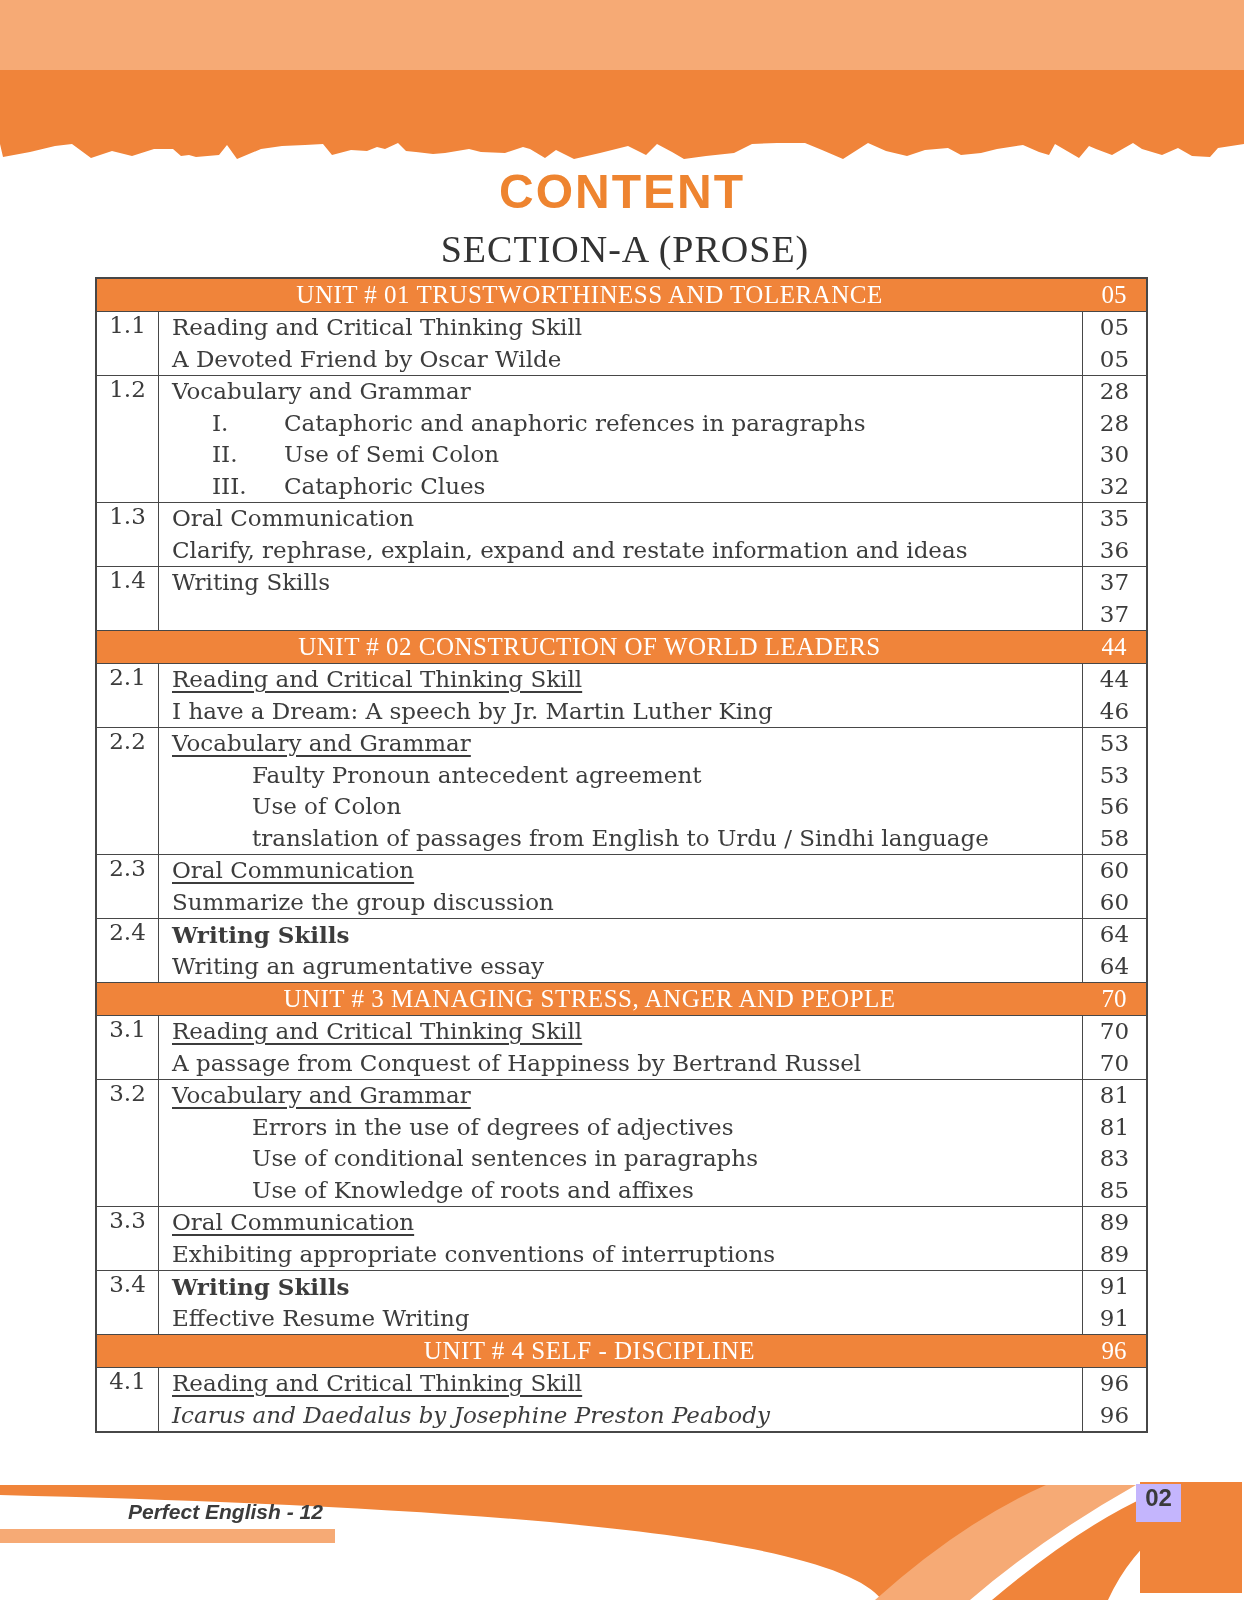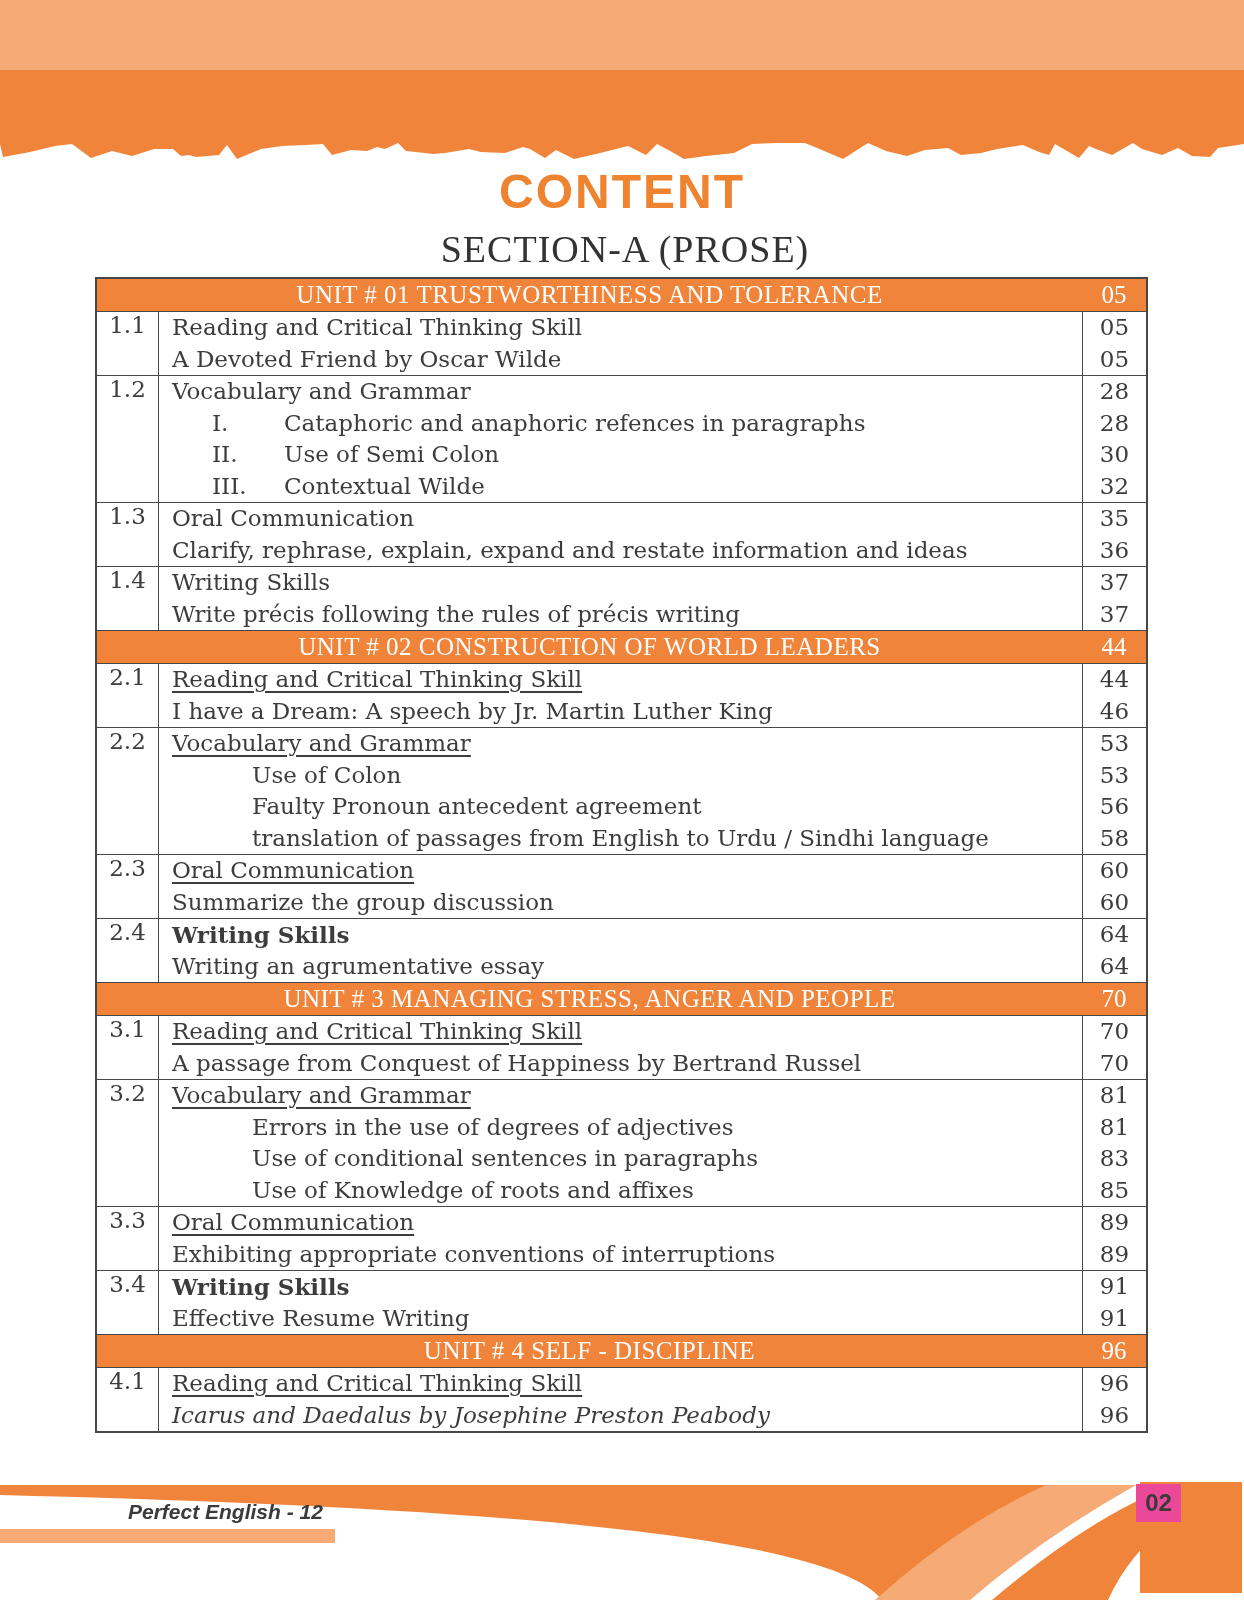--- a/index.html
+++ b/index.html
@@ -77,7 +77,7 @@
           <div class="line"><span class="line-text">Vocabulary and Grammar</span></div>
           <div class="line has-marker"><span class="marker">I.</span><span class="line-text">Cataphoric and anaphoric refences in paragraphs</span></div>
           <div class="line has-marker"><span class="marker">II.</span><span class="line-text">Use of Semi Colon</span></div>
-          <div class="line has-marker"><span class="marker">III.</span><span class="line-text">Contextual Wilde</span></div>
+          <div class="line has-marker"><span class="marker">III.</span><span class="line-text">Cataphoric Clues</span></div>
         </div>
         <div class="cell pages">
           <div class="line">28</div>

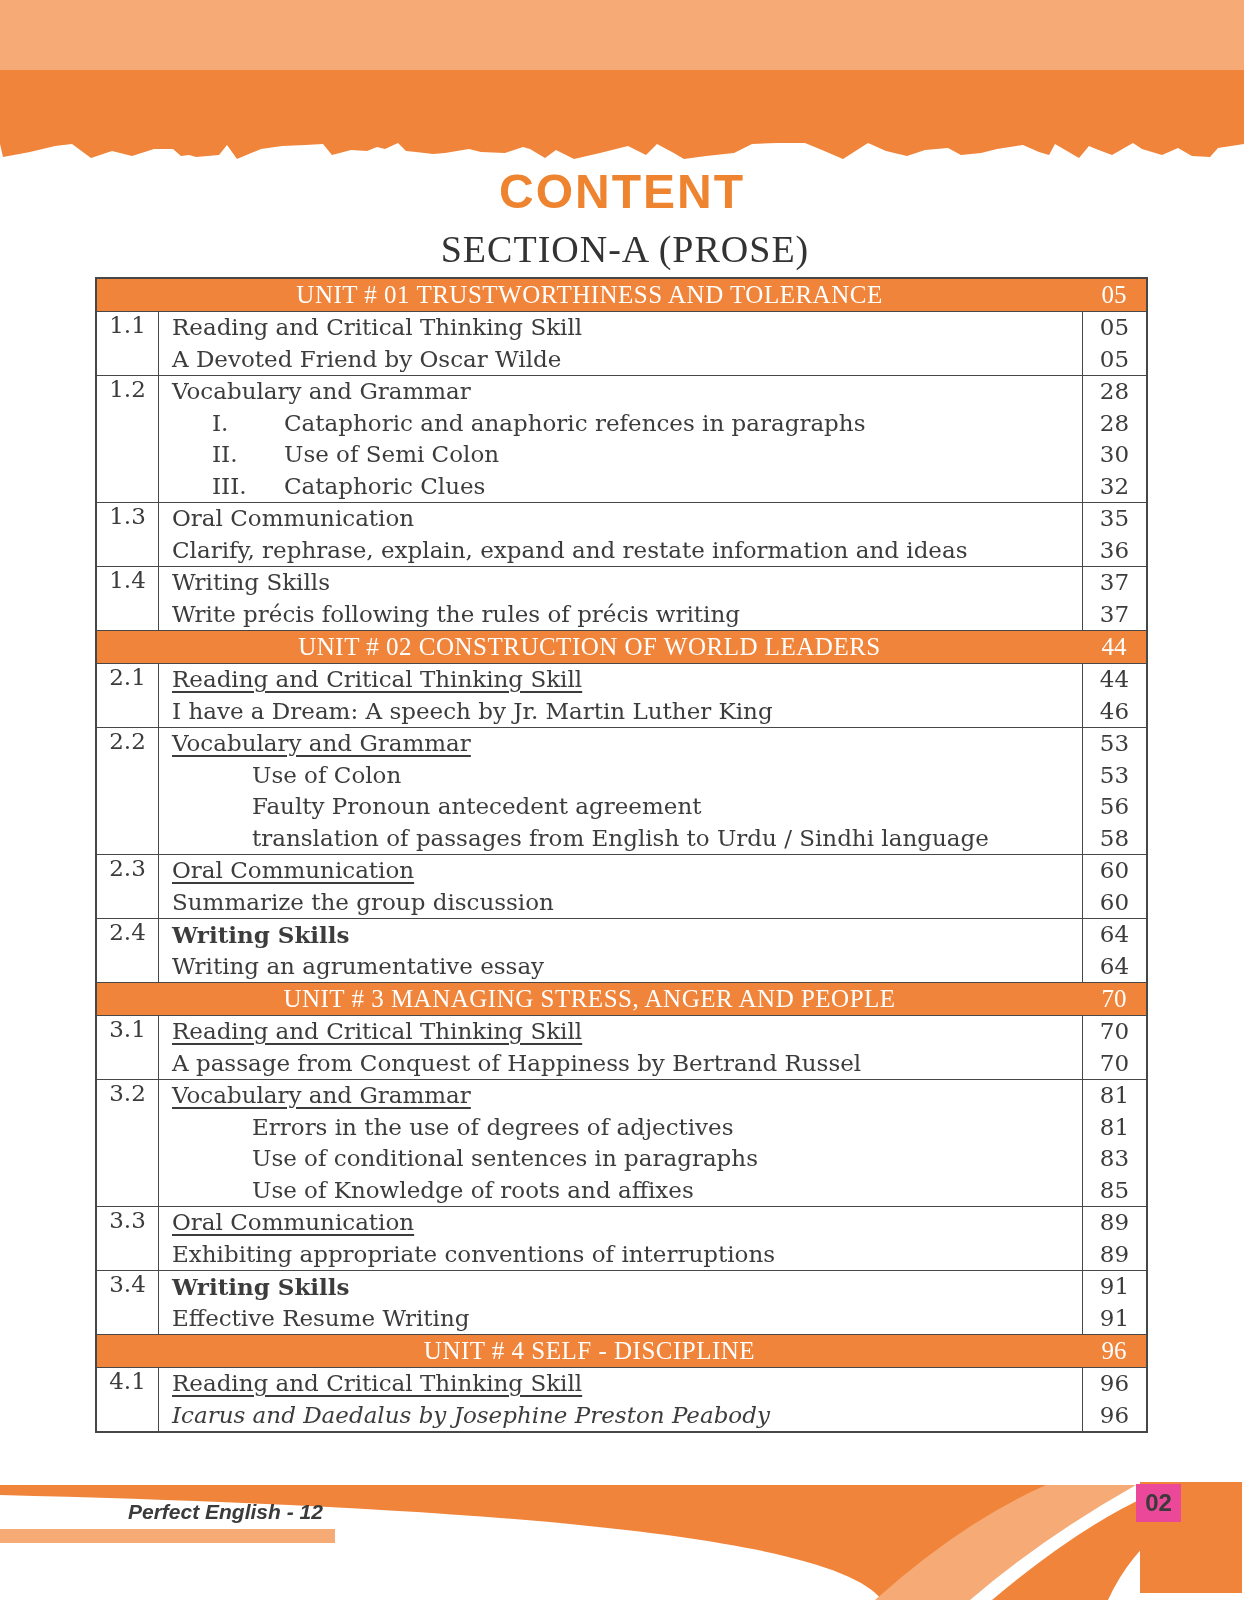--- a/index.html
+++ b/index.html
@@ -101,7 +101,6 @@
         <div class="cell num">1.4</div>
         <div class="cell content">
           <div class="line"><span class="line-text">Writing Skills</span></div>
-          <div class="line"><span class="line-text">Write précis following the rules of précis writing</span></div>
         </div>
         <div class="cell pages">
           <div class="line">37</div>

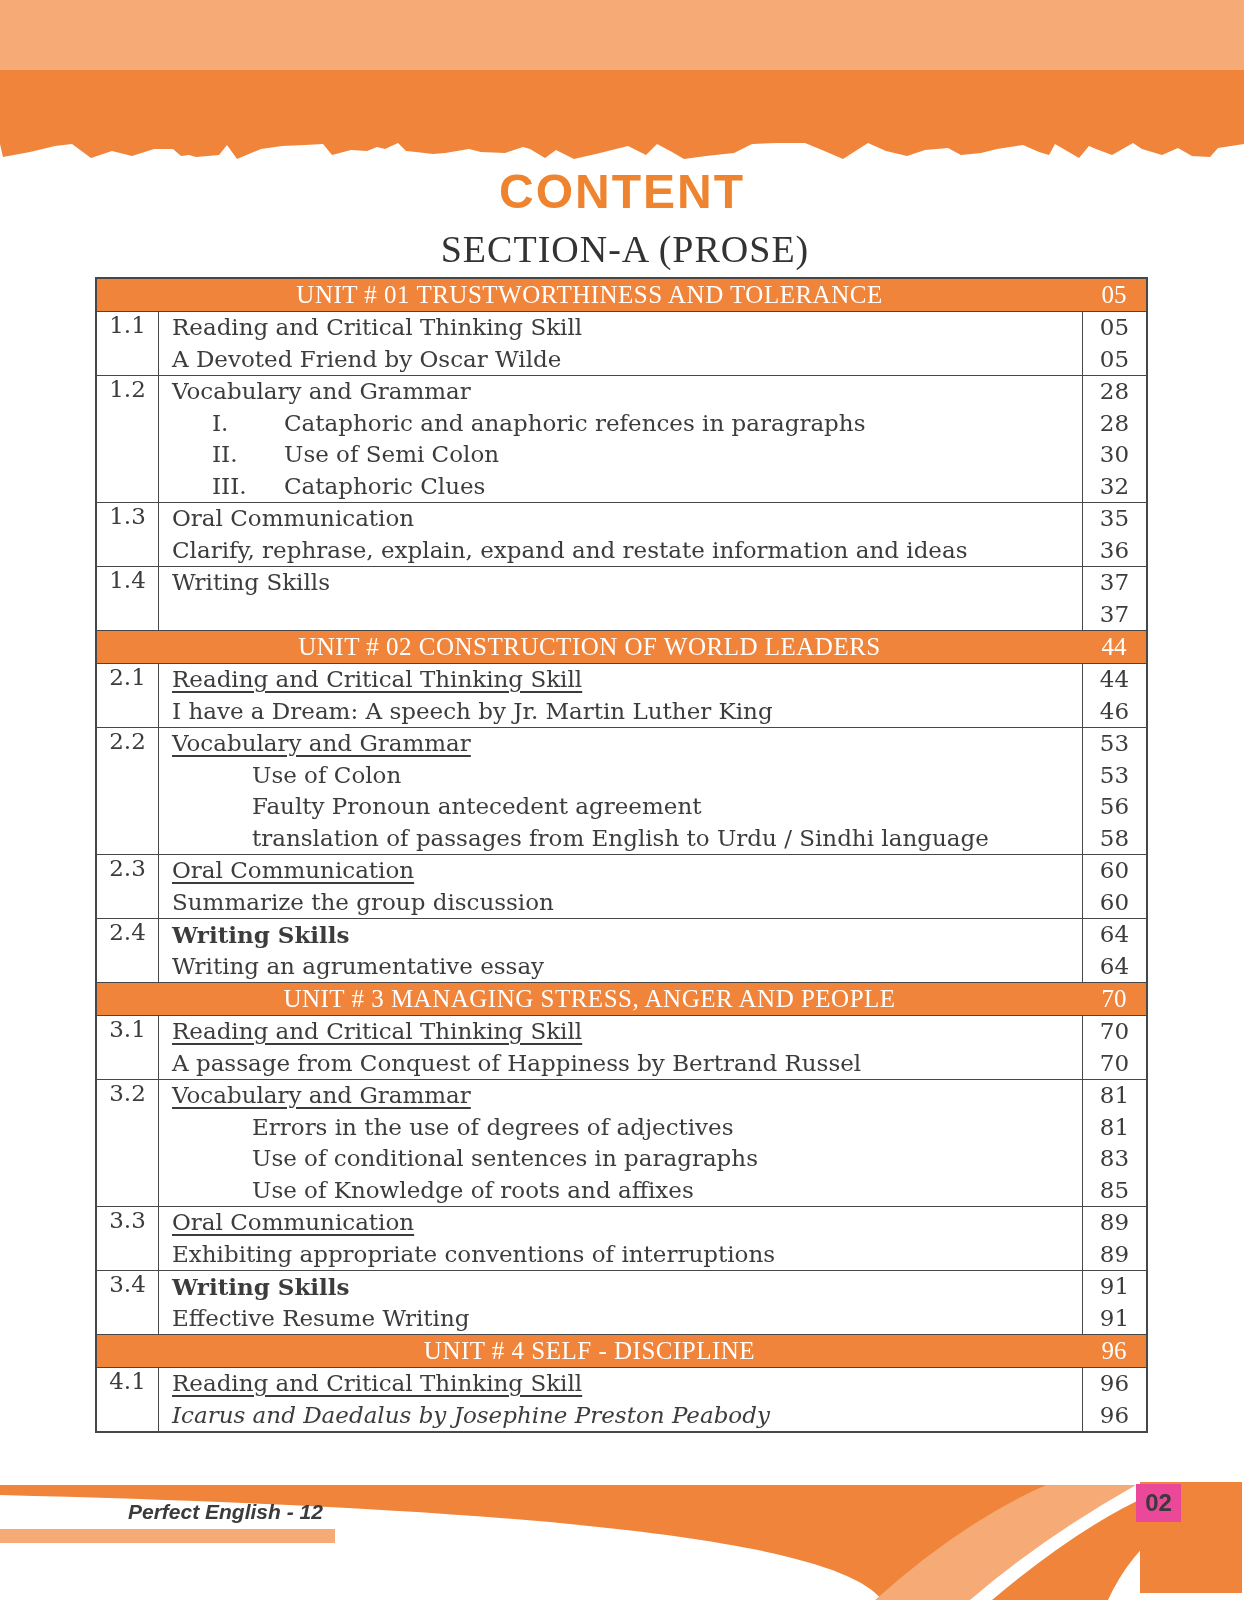--- a/index.html
+++ b/index.html
@@ -126,8 +126,8 @@
         <div class="cell num">2.2</div>
         <div class="cell content">
           <div class="line"><span class="line-text underline">Vocabulary and Grammar</span></div>
+          <div class="line indent"><span class="line-text">Faulty Pronoun antecedent agreement</span></div>
           <div class="line indent"><span class="line-text">Use of Colon</span></div>
-          <div class="line indent"><span class="line-text">Faulty Pronoun antecedent agreement</span></div>
           <div class="line indent"><span class="line-text">translation of passages from English to Urdu / Sindhi language</span></div>
         </div>
         <div class="cell pages">

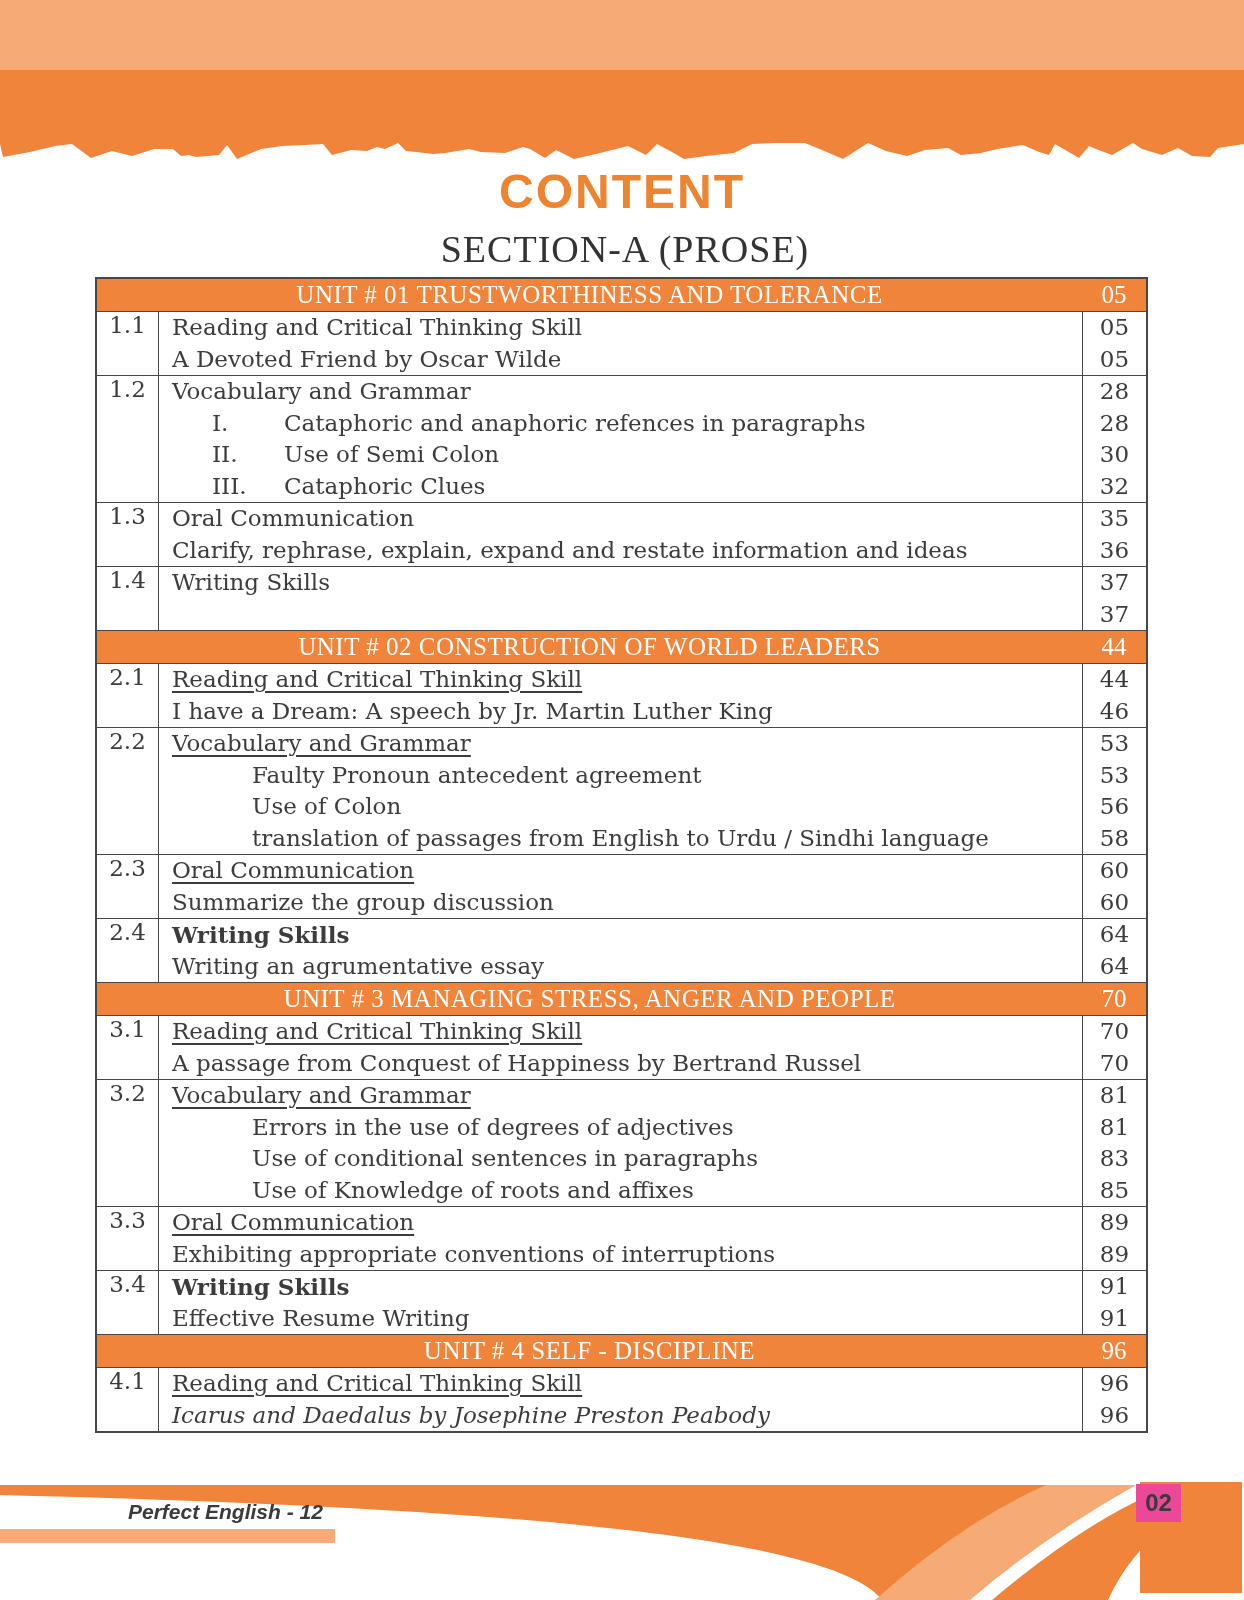--- a/index.html
+++ b/index.html
@@ -40,8 +40,8 @@
   .book-title{position:absolute;left:128px;top:1500px;font-family:Liberation Sans, sans-serif;
       font-weight:bold;font-style:italic;font-size:21px;color:#3b3b3b;}
   .title-bar{position:absolute;left:0;top:1529px;width:335px;height:14px;background:var(--light-orange);}
-  .page-number-box{position:absolute;left:1136px;top:1484px;width:45px;height:38px;background:#ec4899;
-      display:flex;align-items:center;justify-content:center;
+  .page-number-box{position:absolute;left:1136px;top:1484px;width:45px;height:38px;background:#c4b5fd;
+      display:flex;justify-content:center;
       font-family:"Liberation Sans",sans-serif;font-weight:bold;font-size:24px;color:#3a3a3a;}
 </style>
 </head>

